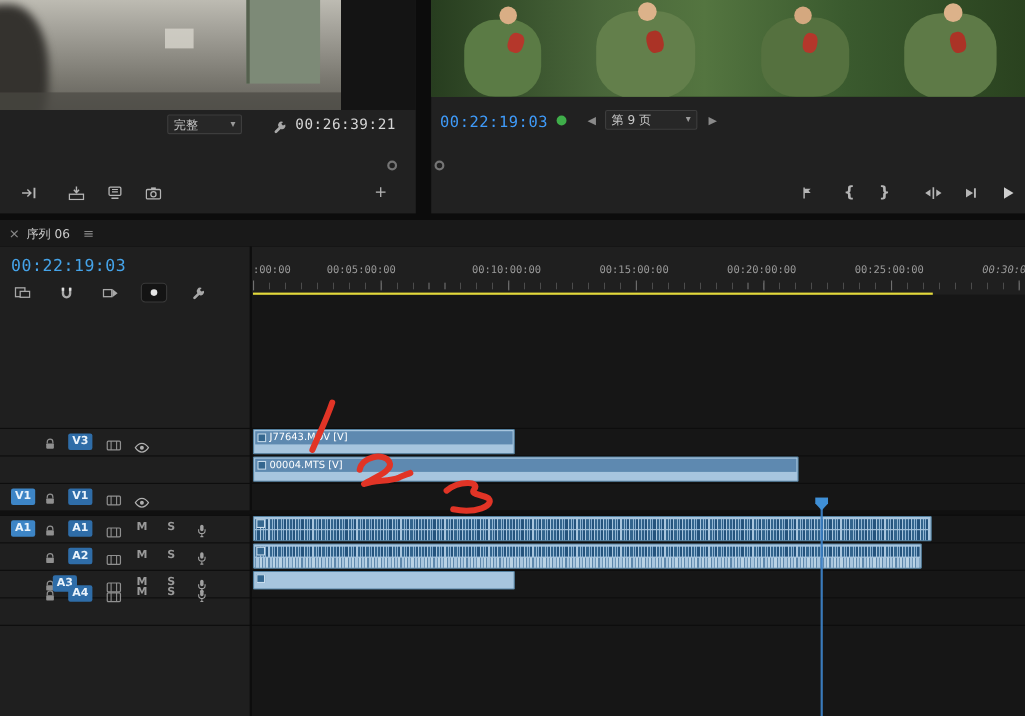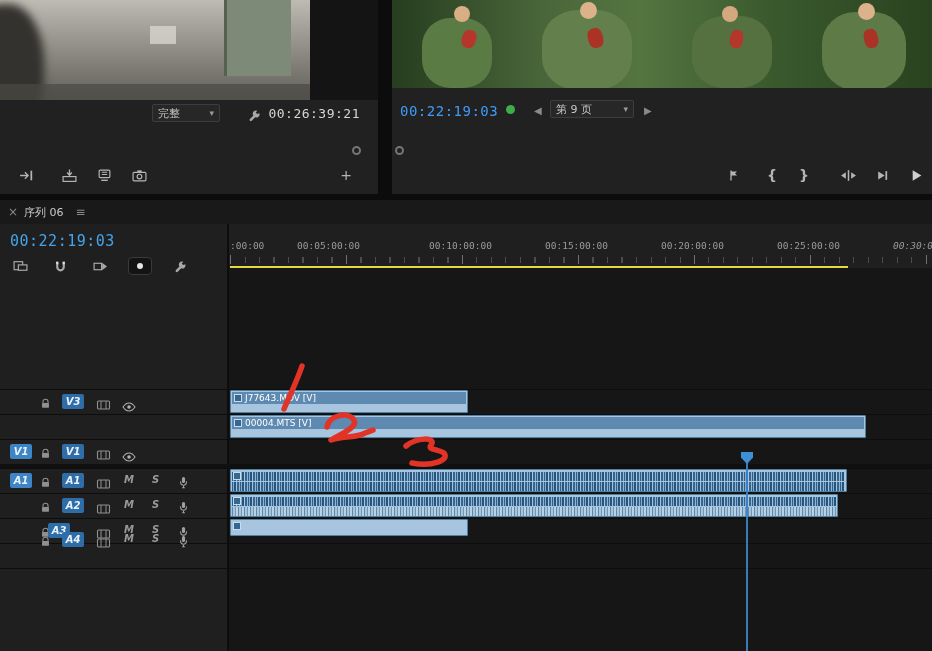--- a/index.html
+++ b/index.html
@@ -67,7 +67,7 @@
   .row-line{position:absolute;left:0;width:932px;height:1px;background:#0d0d0d;}
   .group-gap{position:absolute;left:0;top:264px;width:932px;height:4px;background:#101010;}
 
-  .track-header{position:absolute;left:0;width:227px;height:25px;font-style:italic;}
+  .track-header{position:absolute;left:0;width:227px;height:25px;}
   .th-item{position:absolute;}
   .badge{position:absolute;width:22px;height:15px;top:5px;background:#2f6da8;color:#eaf3fb;font-size:10px;font-weight:bold;display:flex;align-items:center;justify-content:center;border-radius:2px;}
   .badge.source{background:#3d85c6;}

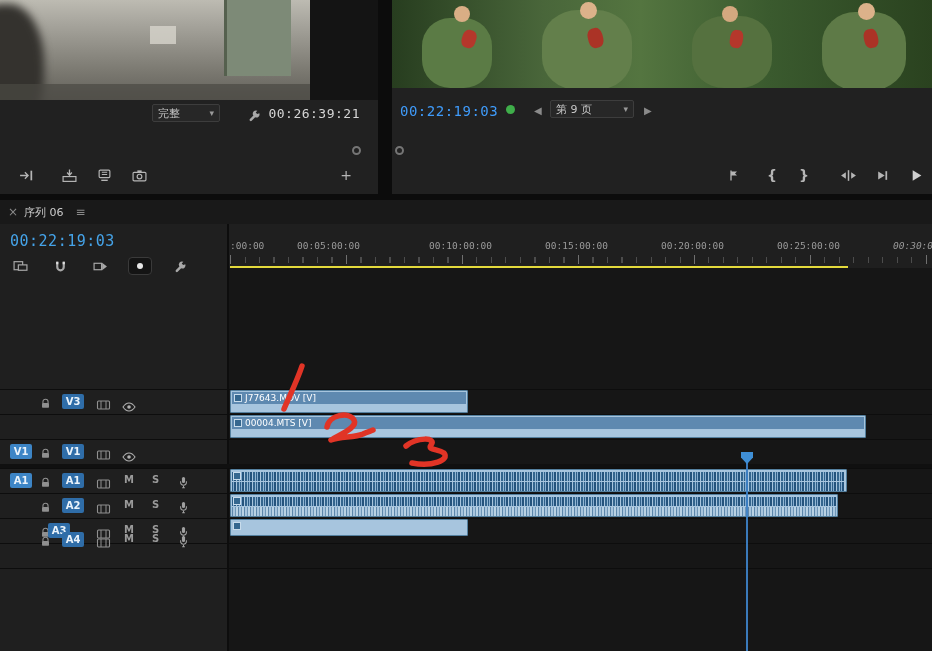--- a/index.html
+++ b/index.html
@@ -401,7 +401,7 @@
         <span>J77643.MOV [V]</span>
       </div>
     </div>
-    <div class="clip" style="left:230px;top:215px;width:636px;height:23px;">
+    <div class="clip" style="left:230px;top:215px;width:496px;height:23px;">
       <div class="clip-label">
         <span class="fx"></span>
         <span>00004.MTS [V]</span>

